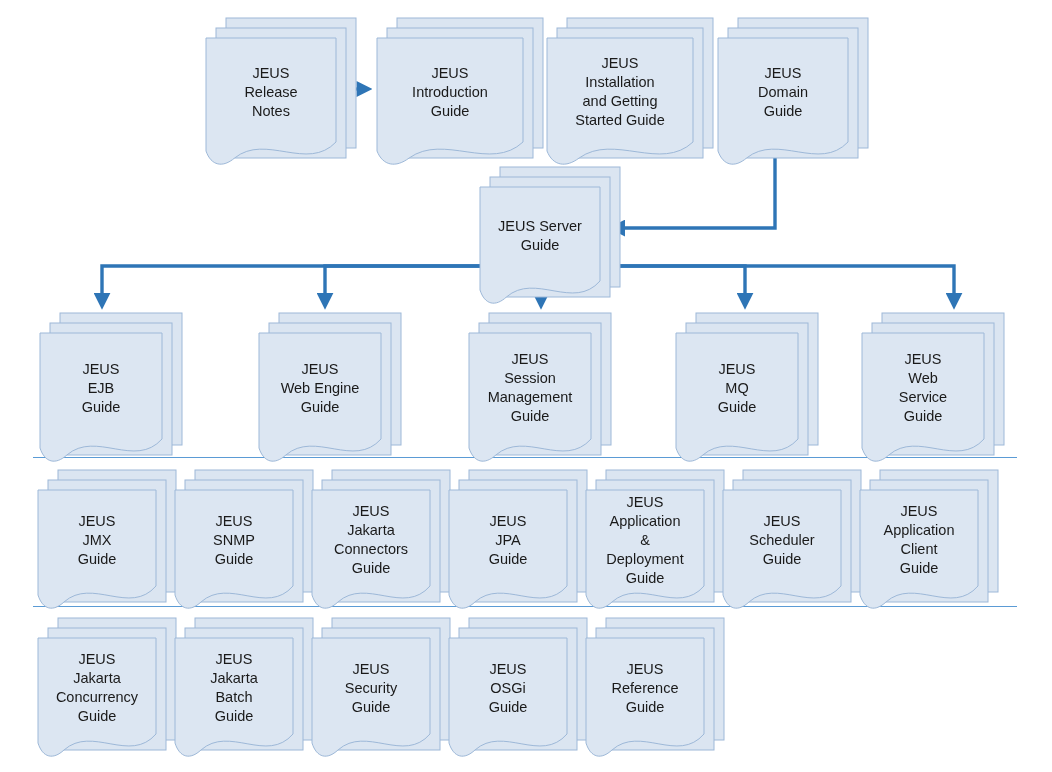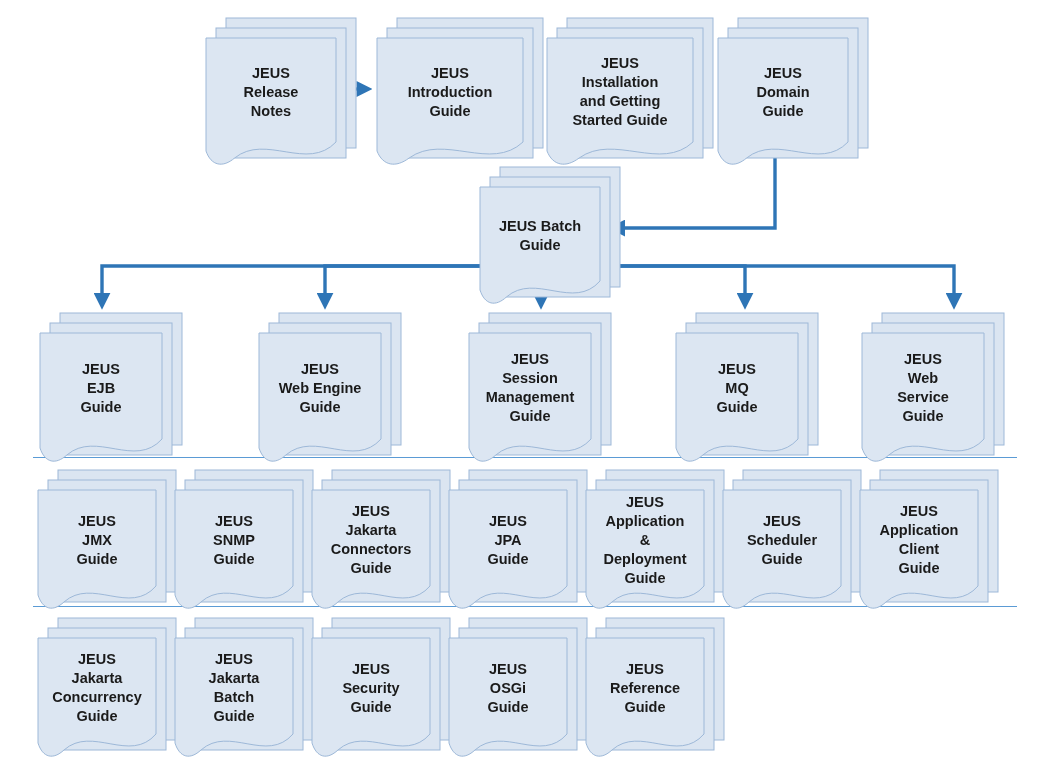--- a/index.html
+++ b/index.html
@@ -19,7 +19,6 @@
     left: 0; top: 0;
     width: 1052px;
     height: 668px;
-    font-weight: bold;
   }
   .doc {
     position: absolute;

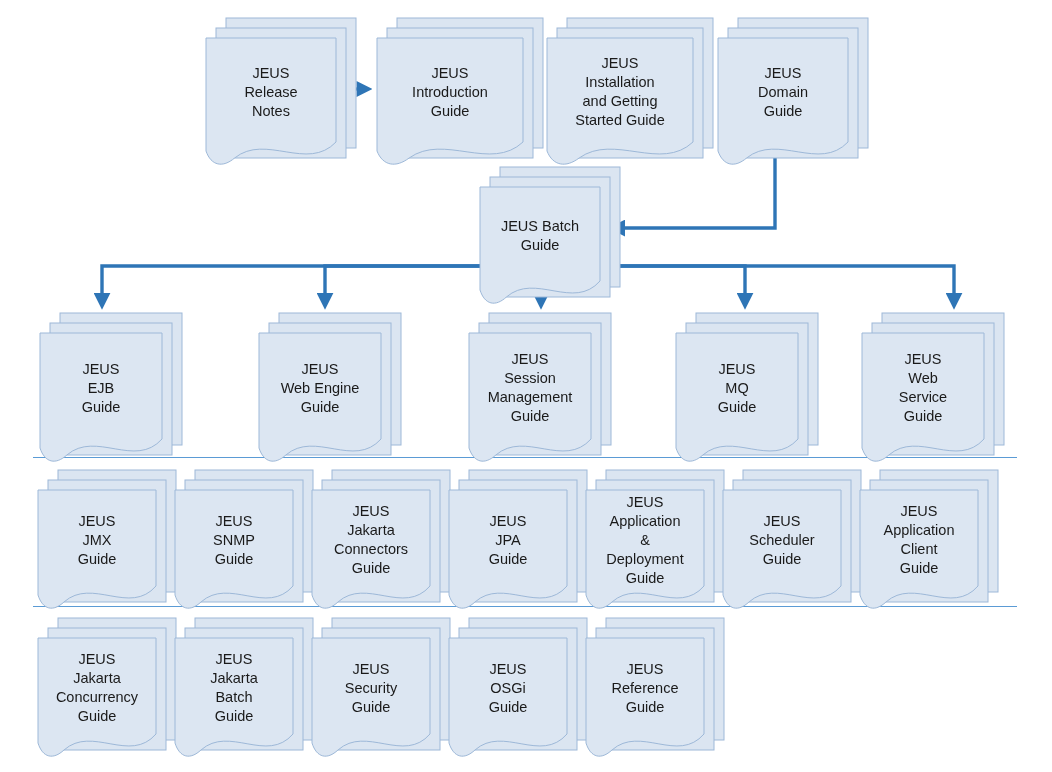--- a/index.html
+++ b/index.html
@@ -149,7 +149,7 @@
             <path d="M0,0 L120,0 L120,94 C93.60000000000001,124 55.2,85 26.4,110 C15.600000000000001,120 4.8,118 0,103 Z" fill="#dce6f2" stroke="#9db8d8" stroke-width="1" stroke-linejoin="round"></path>
           </g>
         </svg>
-        <div class="doc-label" style="left: 0px; width: 120px; top: 50px;">JEUS Batch
+        <div class="doc-label" style="left: 0px; width: 120px; top: 50px;">JEUS Server
 Guide</div>
       </div>
       <div class="doc" style="left: 40px; top: 313px; width: 142px; height: 152px;">

